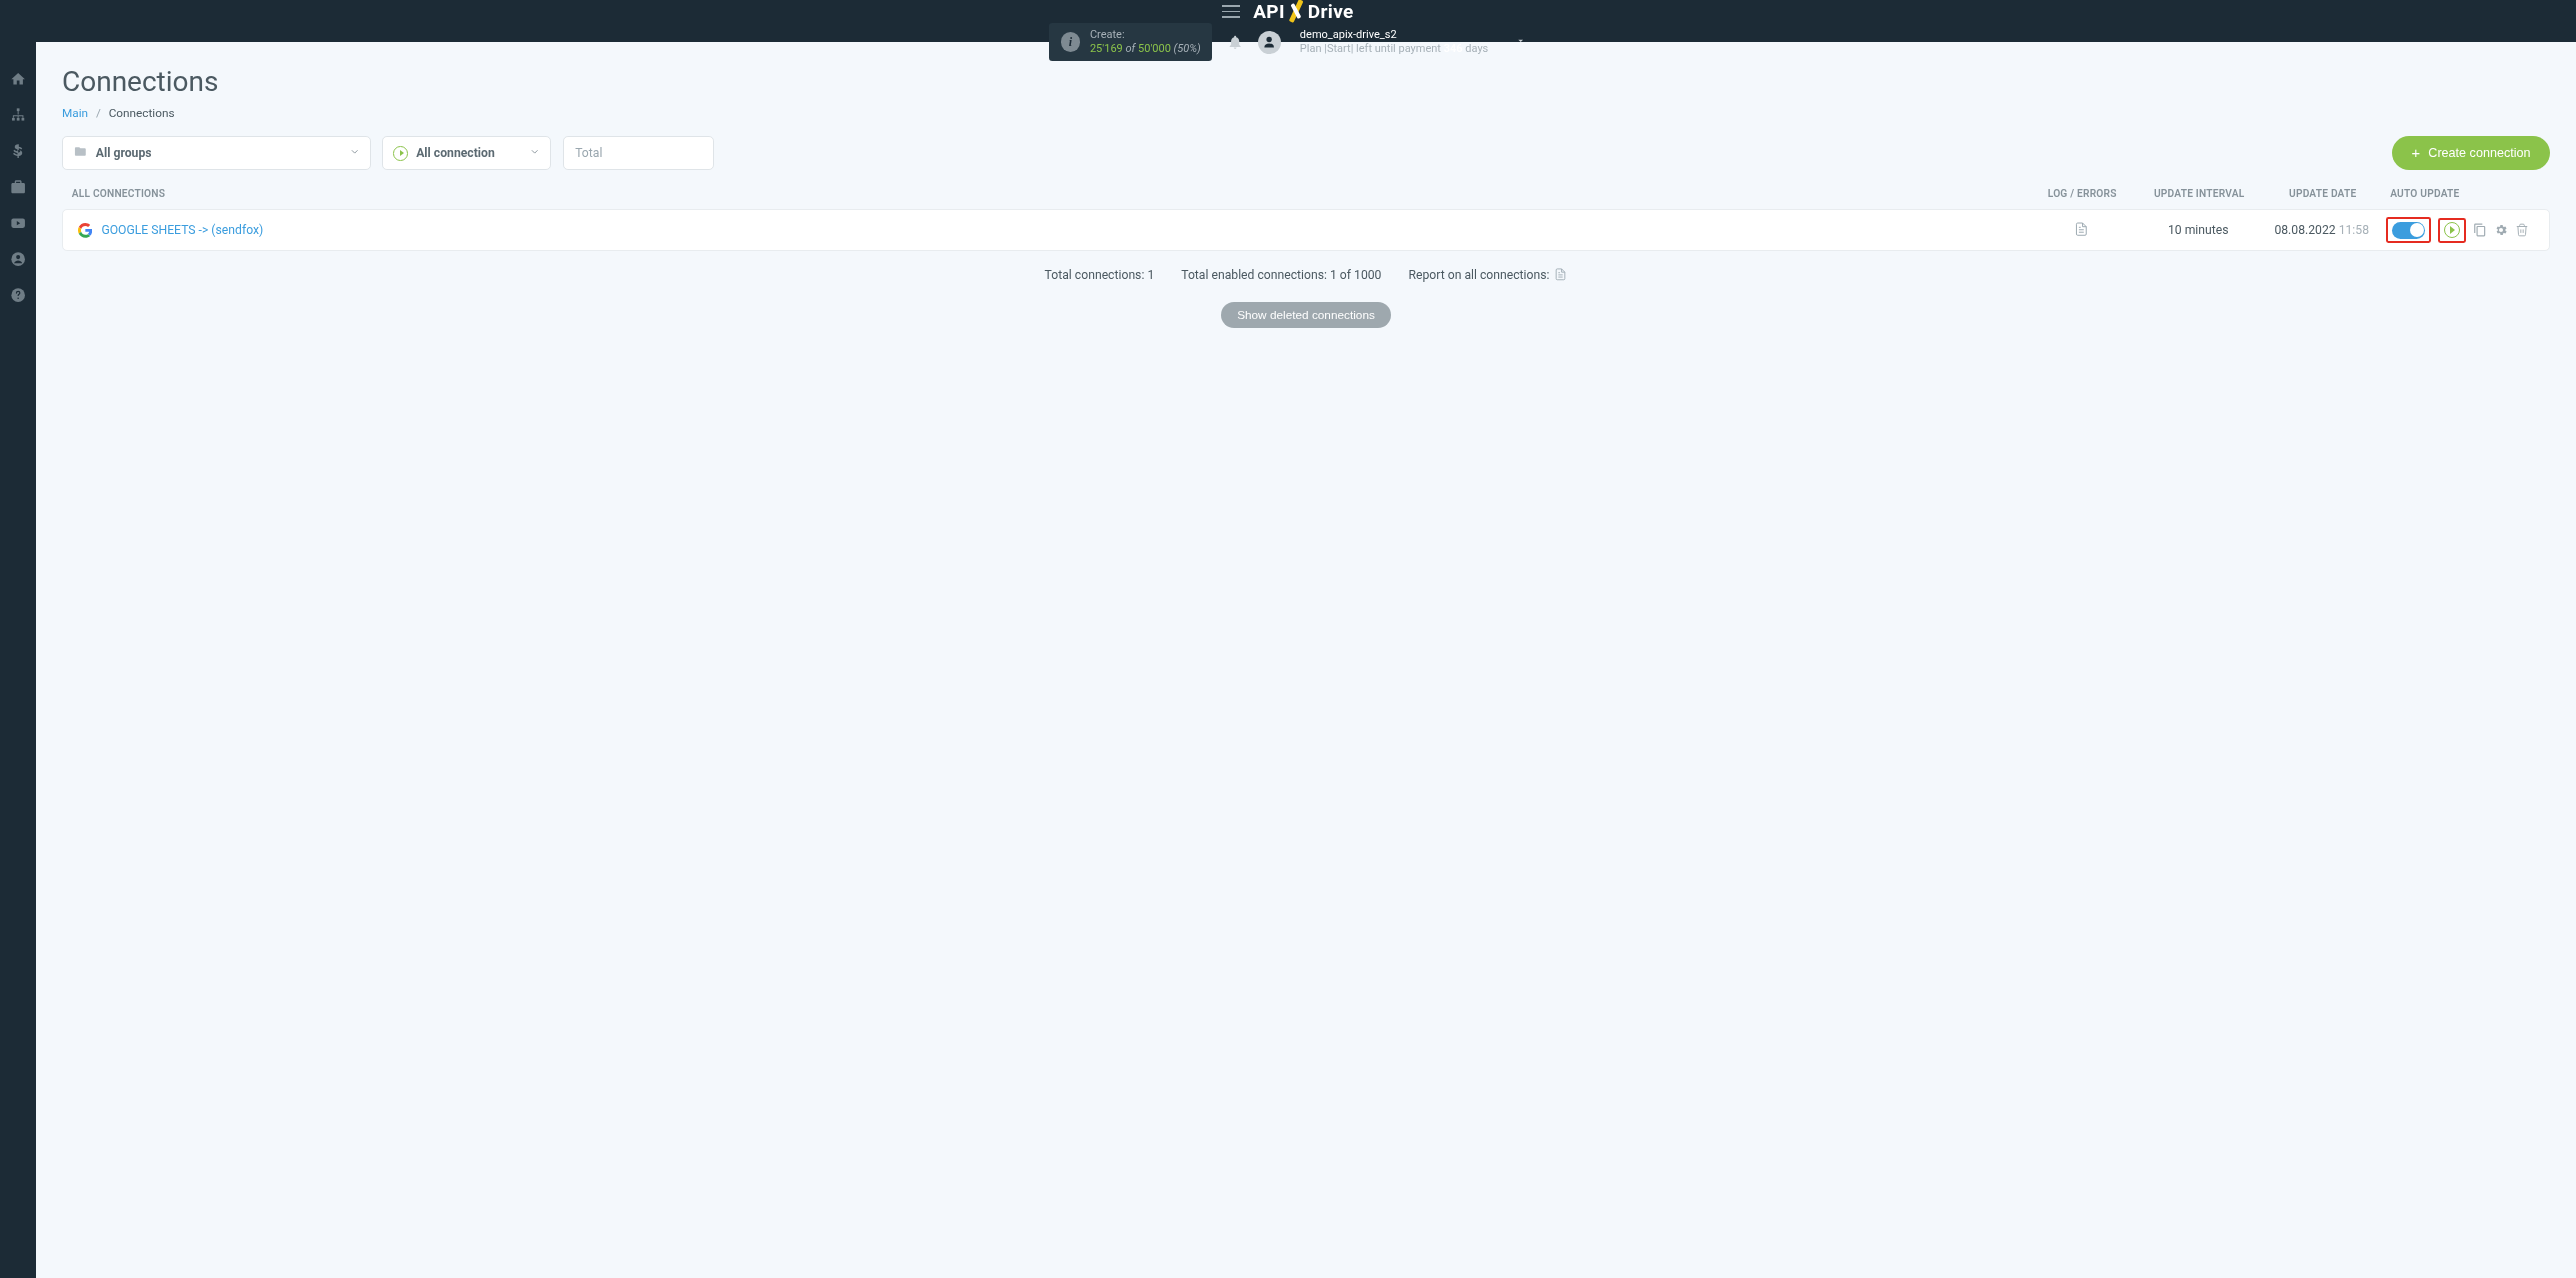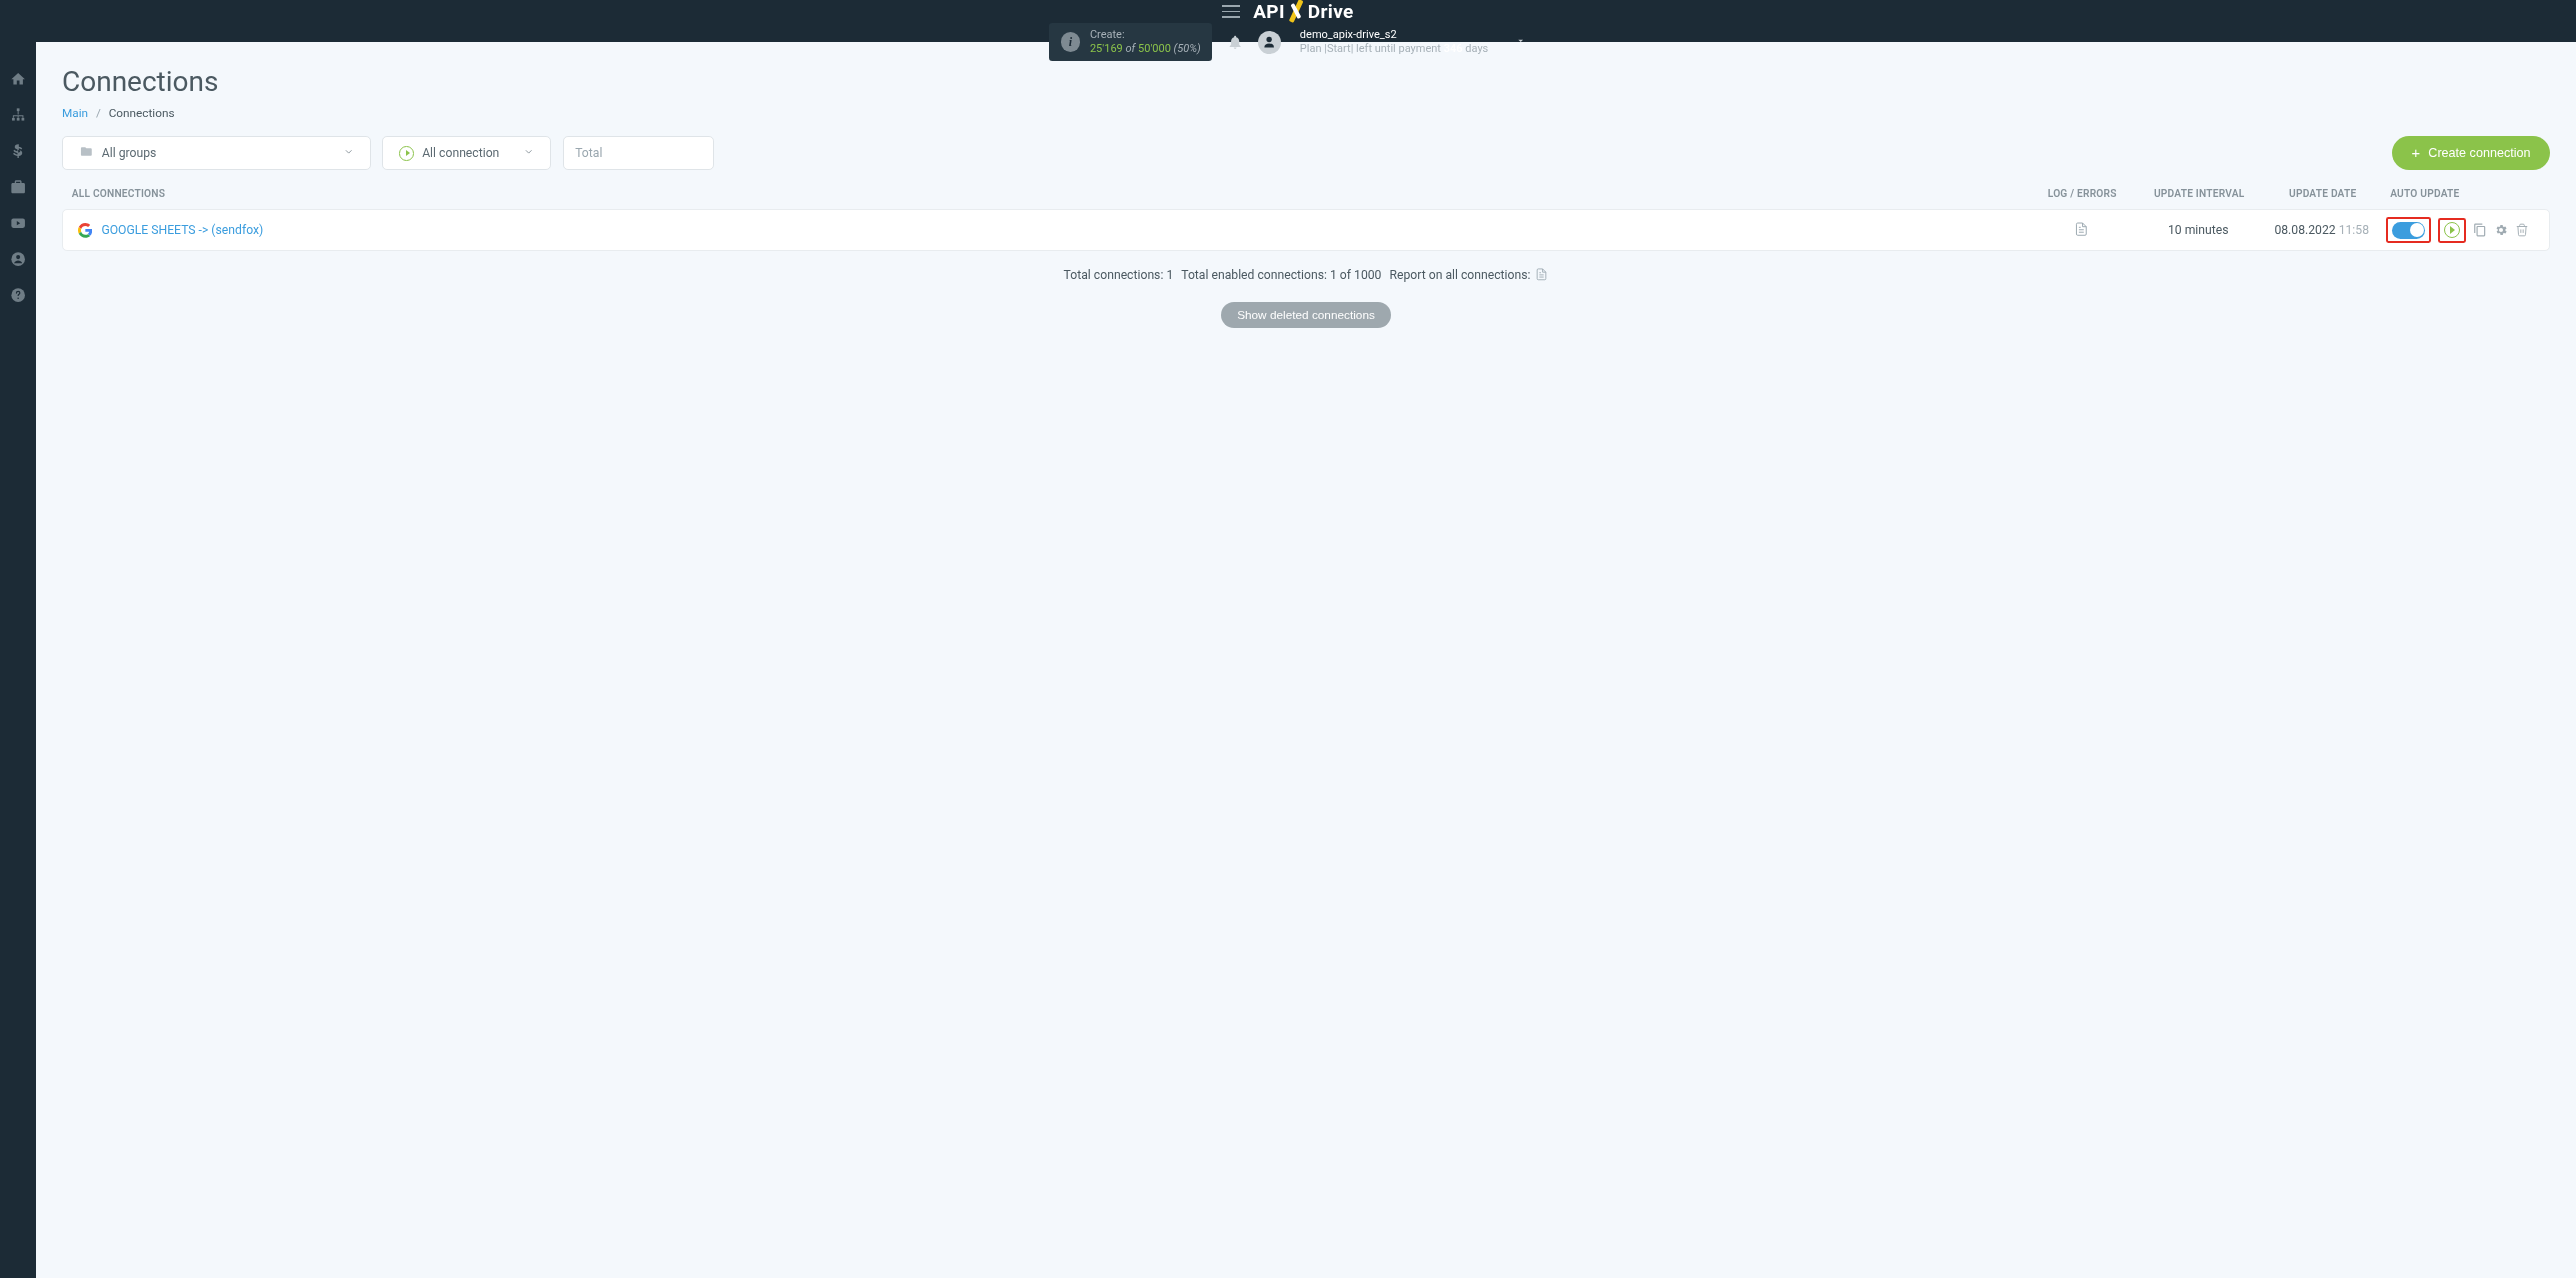--- a/index.html
+++ b/index.html
@@ -48,7 +48,7 @@
 
   .controls-row { display: flex; align-items: center; gap: 11.4px; margin-bottom: 18px; }
   .dropdown, .search-input { height: 34px; border: 0.8px solid #dfe4e8; background: #fff; border-radius: 4.9px; display: flex; align-items: center; font-size: 12.2px; color: #5c6a72; }
-  .dropdown { padding: 0 16px; justify-content: space-between; cursor: pointer; }
+  .dropdown { padding: 0 10px; justify-content: space-between; cursor: pointer; font-weight: bold; }
   .dropdown .dd-left { display: flex; align-items: center; gap: 8.1px; }
   .dd-groups { width: 309px; }
   .dd-conn { width: 169px; }

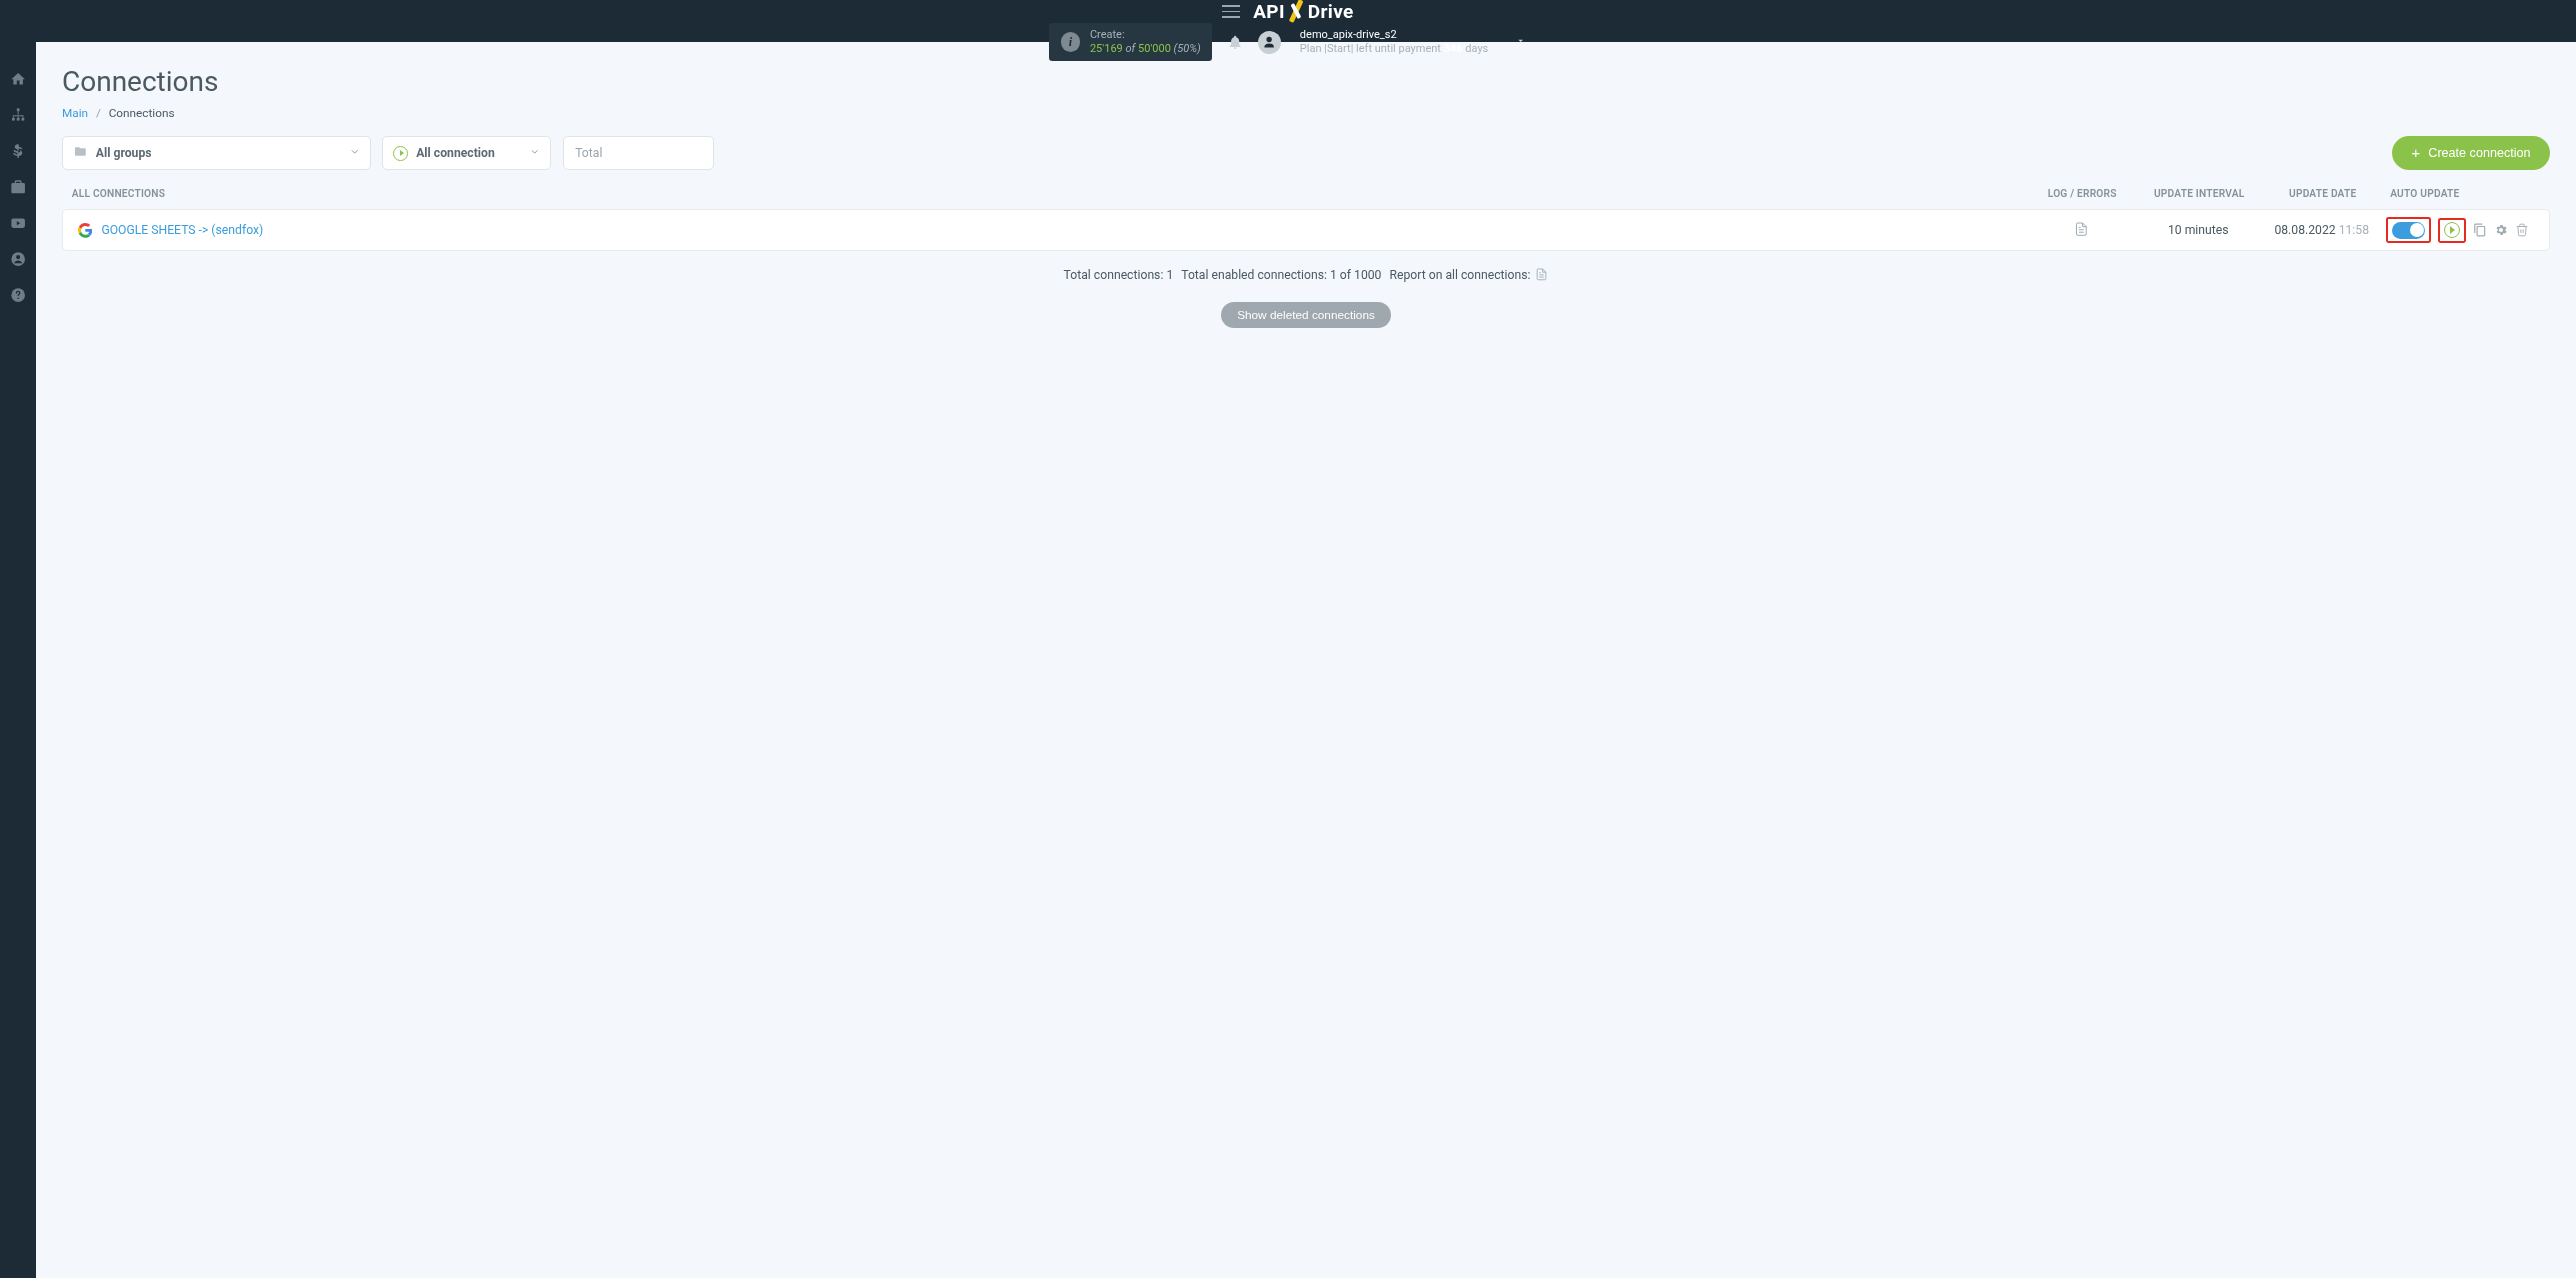--- a/index.html
+++ b/index.html
@@ -88,7 +88,7 @@
   .row-icon { color: #a0abb2; cursor: pointer; width: 14.7px; display: flex; align-items: center; justify-content: center; }
   .row-icon svg { width: 14px; height: 14px; }
 
-  .summary { display: flex; justify-content: center; gap: 8px; font-size: 12.2px; color: #4b5961; margin: 16.3px 0 19.5px; align-items: center; }
+  .summary { display: flex; justify-content: center; gap: 27px; font-size: 12.2px; color: #4b5961; margin: 16.3px 0 19.5px; align-items: center; }
   .summary .rep { display: flex; align-items: center; gap: 4.9px; }
   .summary .rep svg { width: 13px; height: 14.7px; color: #9aa7af; }
 

